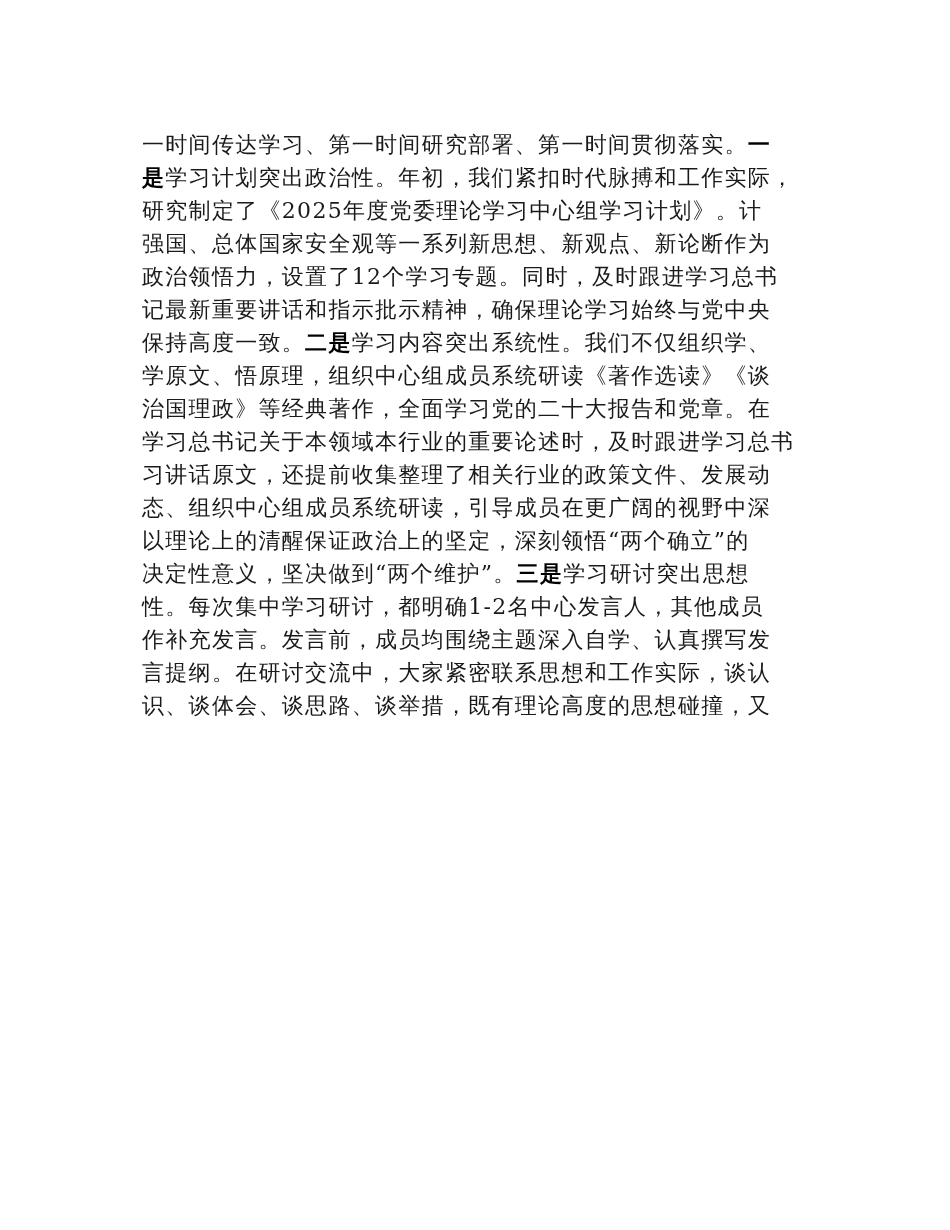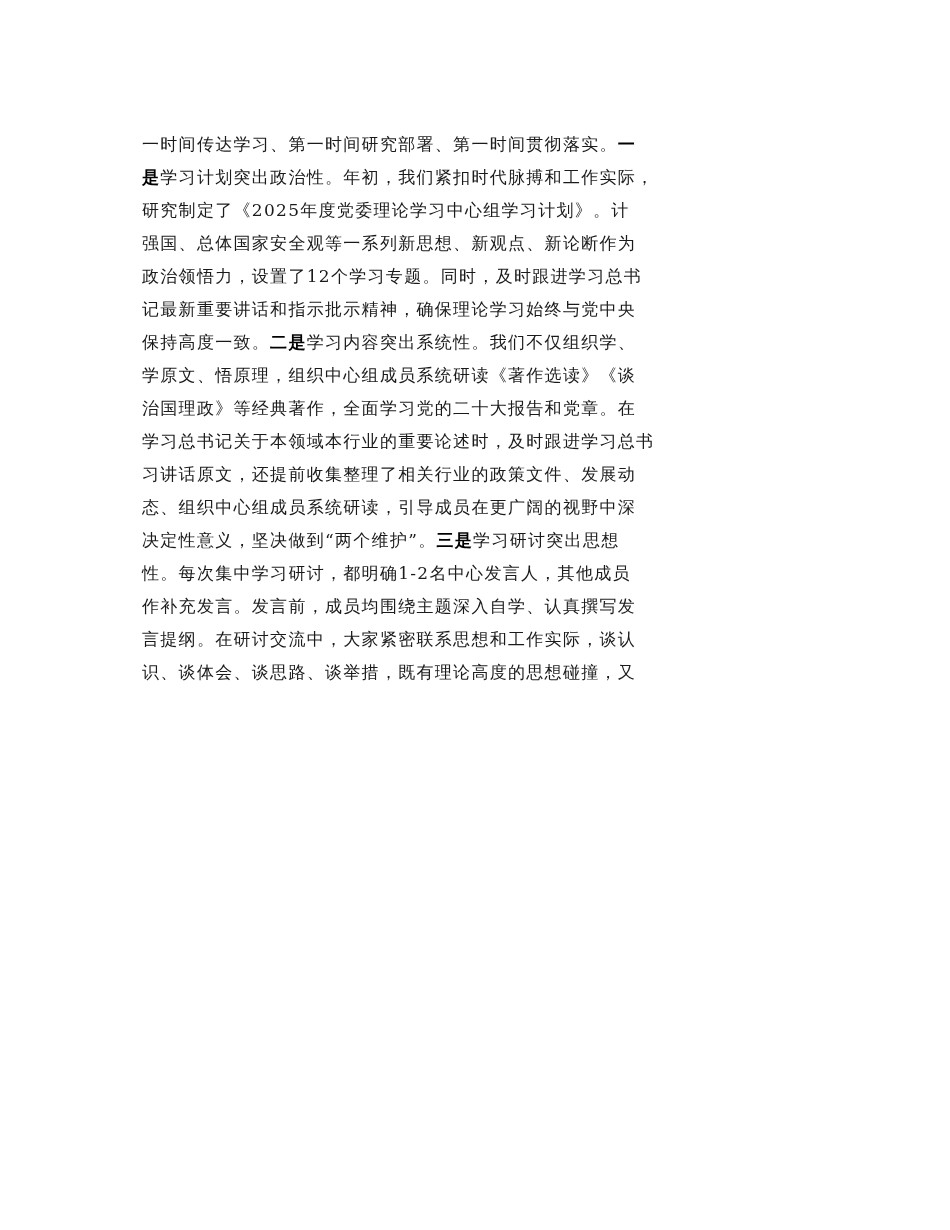--- a/index.html
+++ b/index.html
@@ -28,7 +28,7 @@
       width: 690px;
       color: #1a1a1a;
       font-family: "DejaVu Serif", "Liberation Serif", serif;
-      font-size: 17px;
+      font-size: 22px;
       letter-spacing: 1.3px;
     }
     .line {

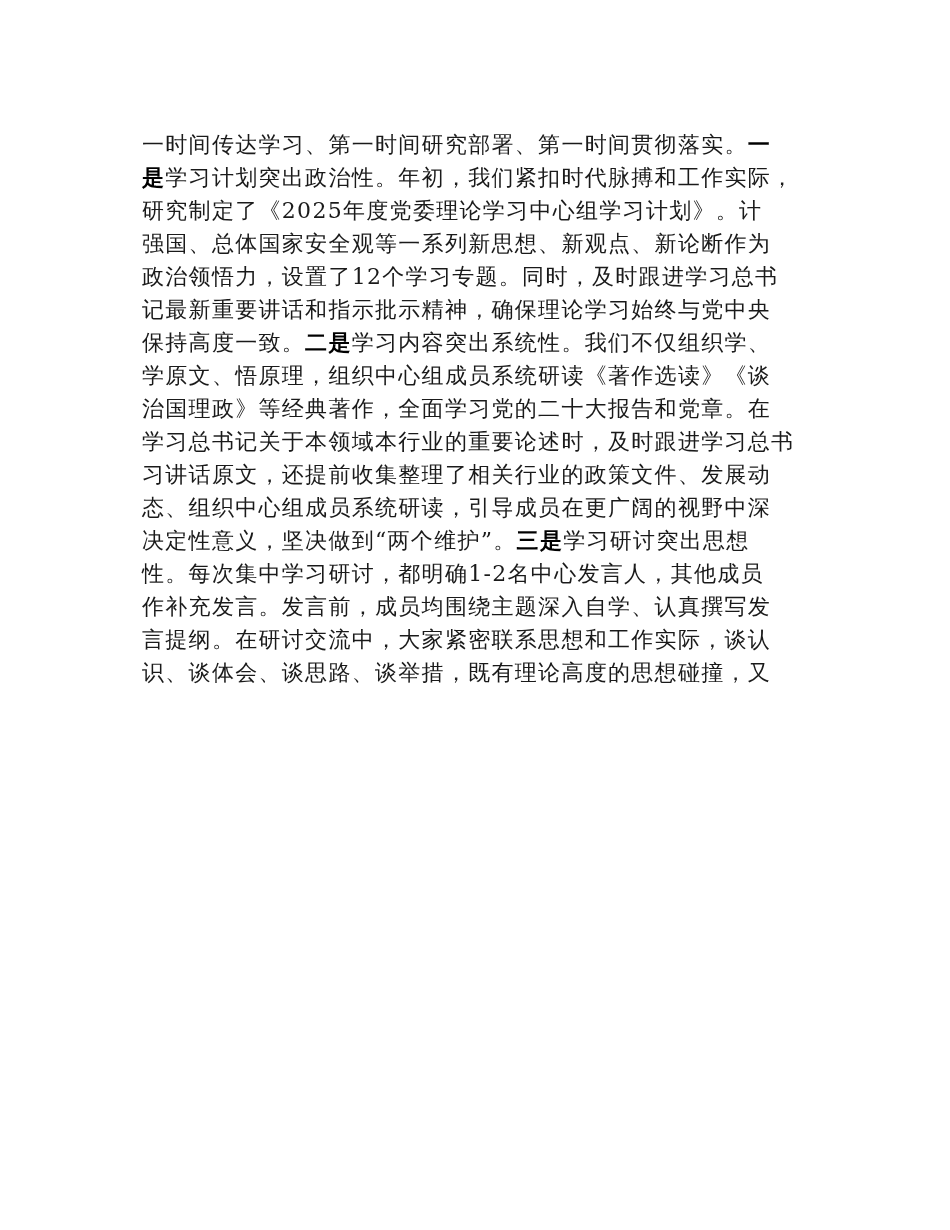--- a/index.html
+++ b/index.html
@@ -75,6 +75,7 @@
     <div class="line"><span>态、组织中心组成员系统研读，引导成员在更广阔的视野中深</span><span class="bold"></span><span></span></div>
 
 
+    <div class="line"><span>以理论上的清醒保证政治上的坚定，深刻领悟“两个确立”的</span><span class="bold"></span><span></span></div>
 
     <div class="line"><span>决定性意义，坚决做到“两个维护”。</span><span class="bold">三是</span><span>学习研讨突出思想</span></div>
 

